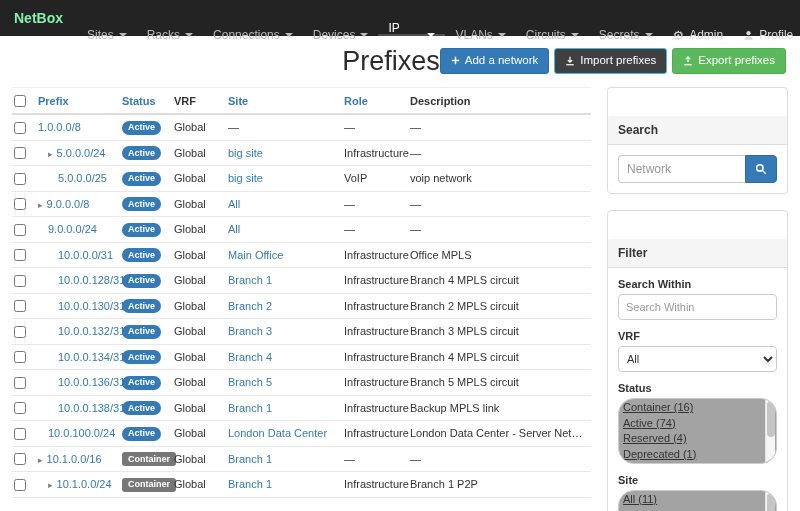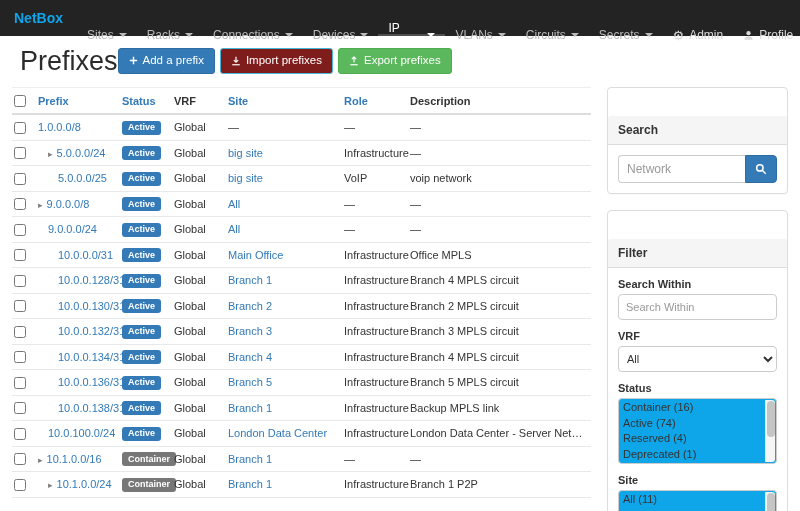--- a/index.html
+++ b/index.html
@@ -8,7 +8,7 @@
 
   
   .navbar{height:36px;background:#232323;display:flex;align-items:stretch;font-size:12px;}
-  .brand{display:flex;align-items:center;padding:0 14px;color:#0ea5e9;font-size:14px;font-weight:bold;text-decoration:none;cursor:pointer;}
+  .brand{display:flex;align-items:center;padding:0 14px;color:#86efac;font-size:14px;font-weight:bold;text-decoration:none;cursor:pointer;}
   .nav-menu{display:flex;align-items:stretch;}
   .nav-item{display:flex;align-items:center;padding:0 10px;color:#b9b9b9;text-decoration:none;cursor:pointer;gap:5px;margin-top:34px;}
   .nav-item.active{background:#4f4f4f;color:#fff;}

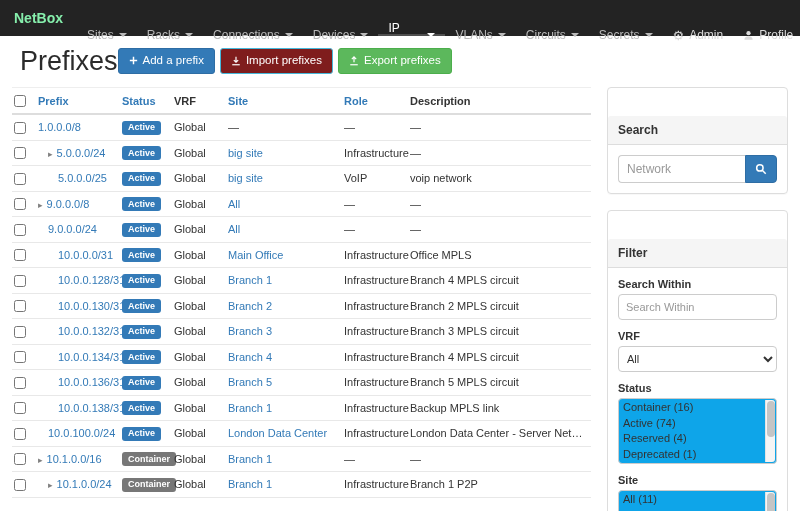--- a/index.html
+++ b/index.html
@@ -19,7 +19,7 @@
 
   
   .page{padding:6px 12px 0 12px;}
-  .header-row{display:flex;align-items:flex-start;justify-content:flex-start;padding:4px 2px 10px 8px;}
+  .header-row{display:flex;align-items:flex-start;justify-content:flex-end;padding:4px 2px 10px 8px;}
   h1.page-title{font-size:27px;font-weight:400;color:#2b2b2b;}
   .btn-row{display:flex;gap:5px;margin-top:2px;}
   .btn{display:flex;align-items:center;gap:5px;border-radius:3px;color:#fff;font-size:11.5px;font-family:inherit;padding:5px 10px;cursor:pointer;line-height:1.2;}

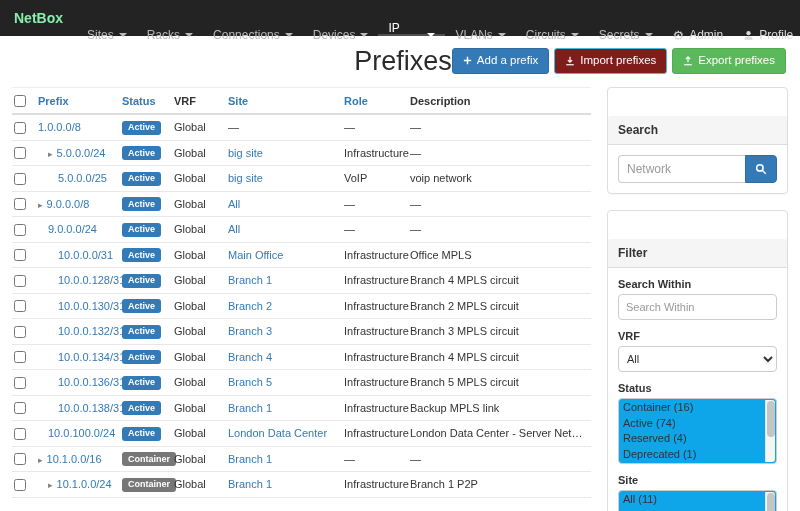--- a/index.html
+++ b/index.html
@@ -139,7 +139,7 @@
               <path d="M8 1.5v13M1.5 8h13"></path>
             </svg>
         </span>
-        <span>Add a prefix</span>
+        <span>Add a network</span>
       </button>
       <button class="btn btn-info">
         <span style="display:flex;">

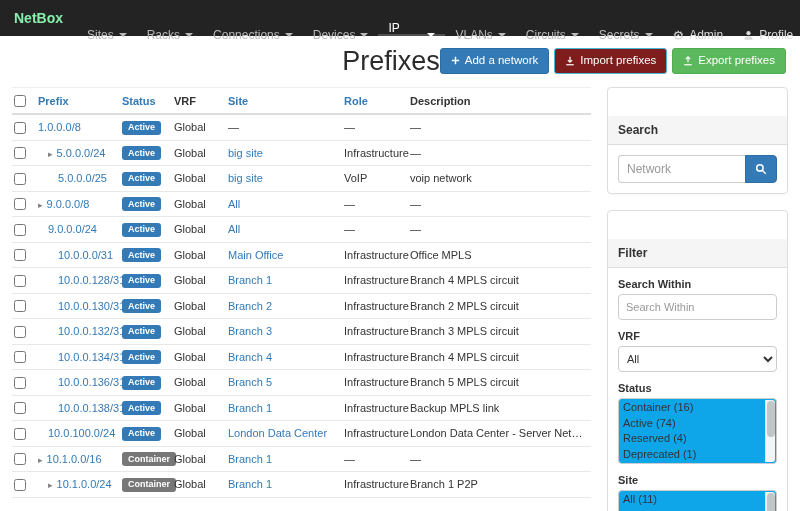--- a/index.html
+++ b/index.html
@@ -24,7 +24,7 @@
   .btn-row{display:flex;gap:5px;margin-top:2px;}
   .btn{display:flex;align-items:center;gap:5px;border-radius:3px;color:#fff;font-size:11.5px;font-family:inherit;padding:5px 10px;cursor:pointer;line-height:1.2;}
   .btn-primary{background:#337ab7;border:1px solid #2e6da4;}
-  .btn-info{background:#7f1d1d;border:1px solid #46b8da;}
+  .btn-info{background:#404040;border:1px solid #46b8da;}
   .btn-success{background:#5cb85c;border:1px solid #4cae4c;}
 
   

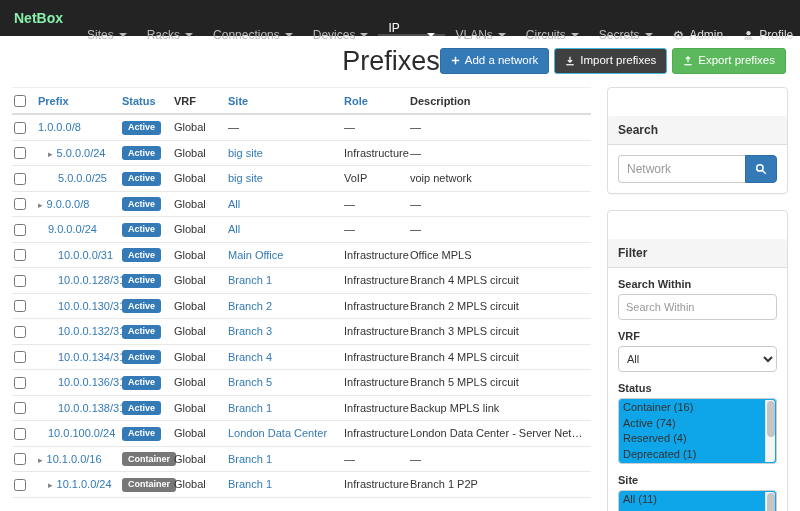--- a/index.html
+++ b/index.html
@@ -45,7 +45,7 @@
   a.link{color:#337ab7;text-decoration:none;cursor:pointer;}
   .tree-arrow{color:#808080;font-size:9px;margin-right:4px;}
   .label{display:inline-block;padding:2.5px 6px;font-size:9px;font-weight:bold;color:#fff;border-radius:3px;line-height:1;}
-  .label-primary{background:#337ab7;}
+  .label-primary{background:#337ab7;border-radius:7px;}
   .label-default{background:#777;}
   input[type="checkbox"]{width:12px;height:12px;margin:0;vertical-align:middle;}
 

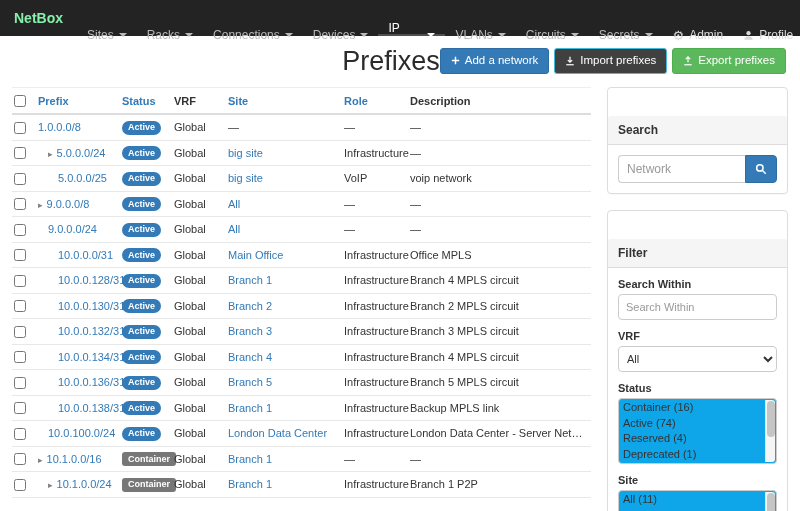--- a/index.html
+++ b/index.html
@@ -63,7 +63,7 @@
   .text-input{width:100%;height:26px;border:1px solid #ccc;border-radius:4px;padding:0 7px;font-size:11px;color:#333;font-family:inherit;outline:none;}
   .text-input::placeholder{color:#999;}
   select.vrf-select{width:100%;height:26px;border:1px solid #ccc;border-radius:4px;font-size:11px;color:#333;background:#fff;font-family:inherit;padding:0 4px;}
-  .listbox{position:relative;border:1px solid #ccc;border-radius:4px;background:#0ea5e9;overflow:hidden;}
+  .listbox{position:relative;border:1px solid #ccc;border-radius:16px;background:#a3a3a3;overflow:hidden;text-decoration:underline;}
   .listbox.status{height:66px;}
   .listbox.site{height:102px;}
   .list-inner{padding:1px 13px 1px 1px;}

